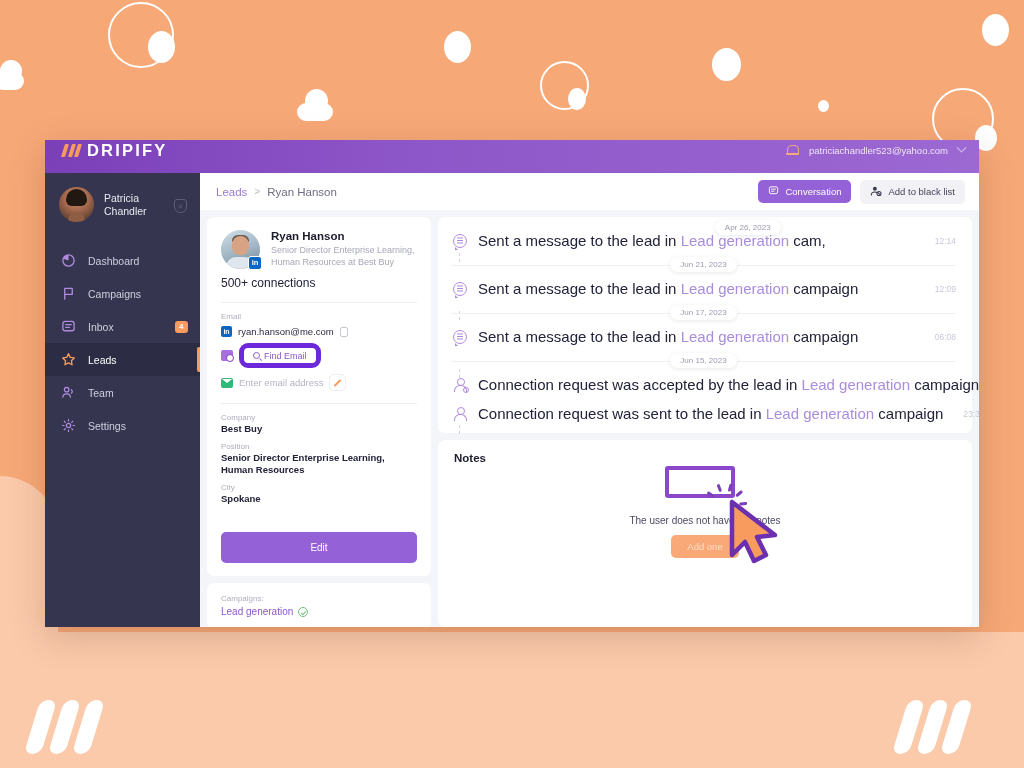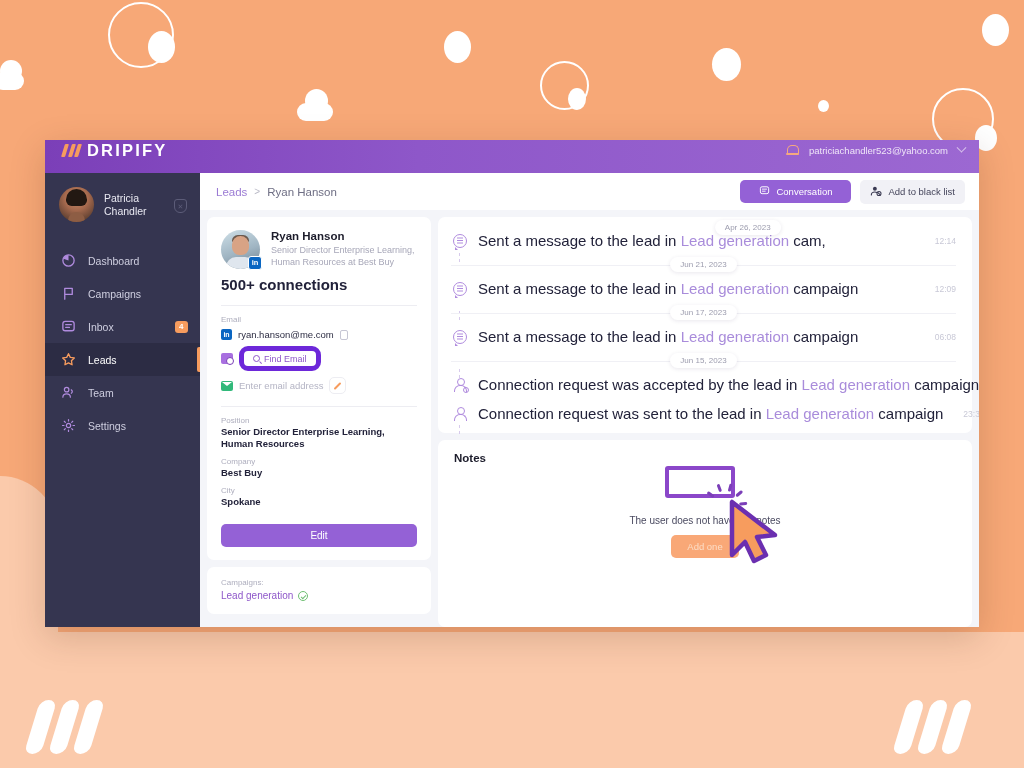--- a/index.html
+++ b/index.html
@@ -144,7 +144,7 @@
   .crumb-actions { display: flex; align-items: center; gap: 9px; }
   .btn-conv {
     background: #9461D6; color: #fff; font-size: 9.5px; border: none;
-    border-radius: 5px; padding: 5px 19px; display: flex; align-items: center; gap: 6px;
+    border-radius: 5px; padding: 5px 10px; display: flex; align-items: center; gap: 6px;
     cursor: pointer;
   }
   .btn-black {

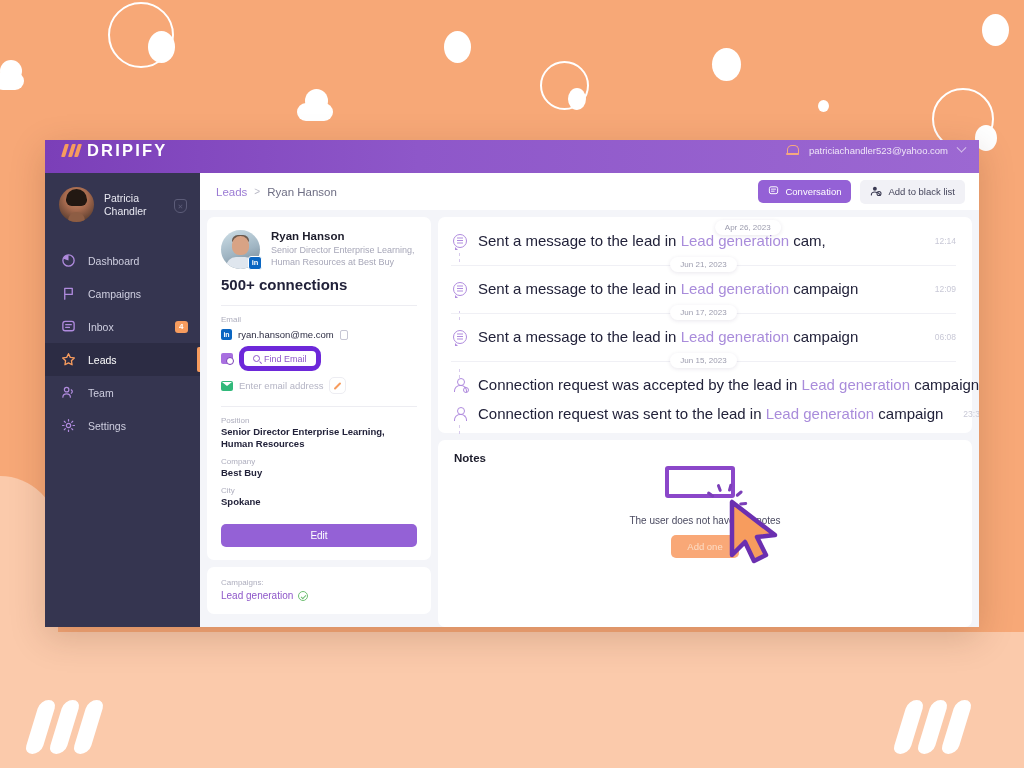--- a/index.html
+++ b/index.html
@@ -188,7 +188,7 @@
   }
   .lead-name { font-size: 11.5px; font-weight: 700; color: #1C1C2B; }
   .lead-title { font-size: 9px; color: #A7A7B8; line-height: 11.5px; margin-top: 3px; }
-  .lead-conn { font-size: 15px; font-weight: 700; color: #22223A; margin-top: 7px; }
+  .lead-conn { font-size: 12px; font-weight: 400; color: #22223A; margin-top: 7px; }
   .divider { height: 1px; background: #EDEDF2; margin: 12px 0 9px; }
   .sec-label { font-size: 8px; color: #AEAEBE; margin-bottom: 5px; }
   .email-row { display: flex; align-items: center; gap: 6px; margin-bottom: 6px; }

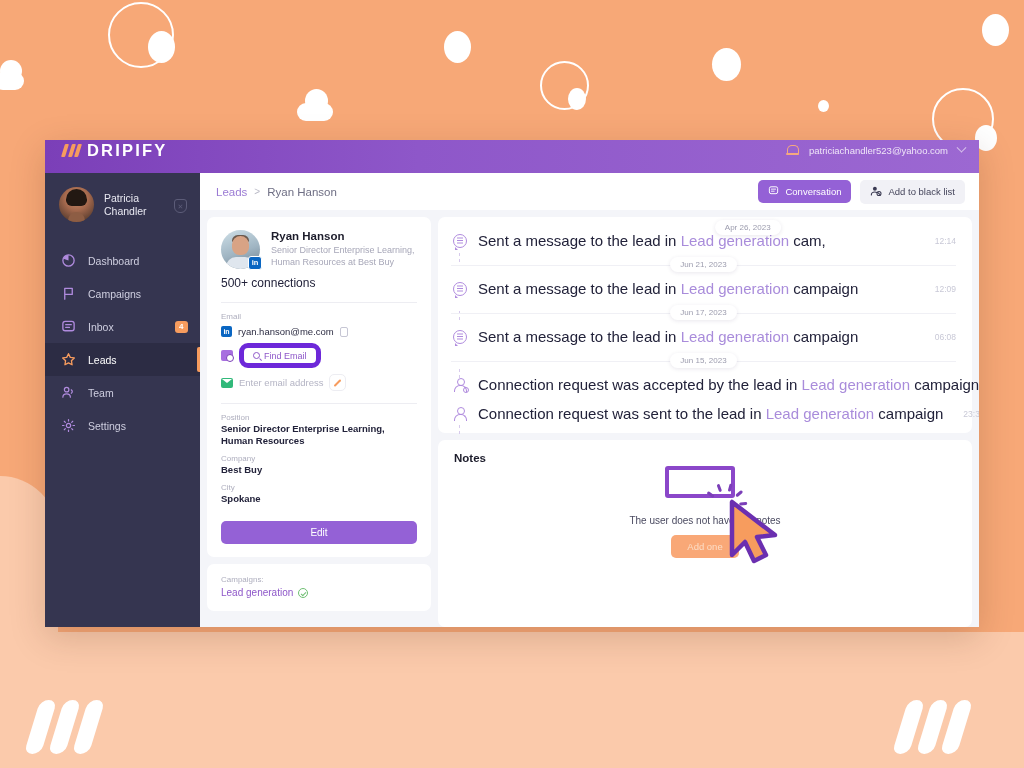--- a/index.html
+++ b/index.html
@@ -543,12 +543,12 @@
             <div class="divider"></div>
 
             <div class="field">
+              <div class="k">Company</div>
+              <div class="v">Best Buy</div>
+            </div>
+            <div class="field">
               <div class="k">Position</div>
               <div class="v">Senior Director Enterprise Learning, Human Resources</div>
-            </div>
-            <div class="field">
-              <div class="k">Company</div>
-              <div class="v">Best Buy</div>
             </div>
             <div class="field">
               <div class="k">City</div>

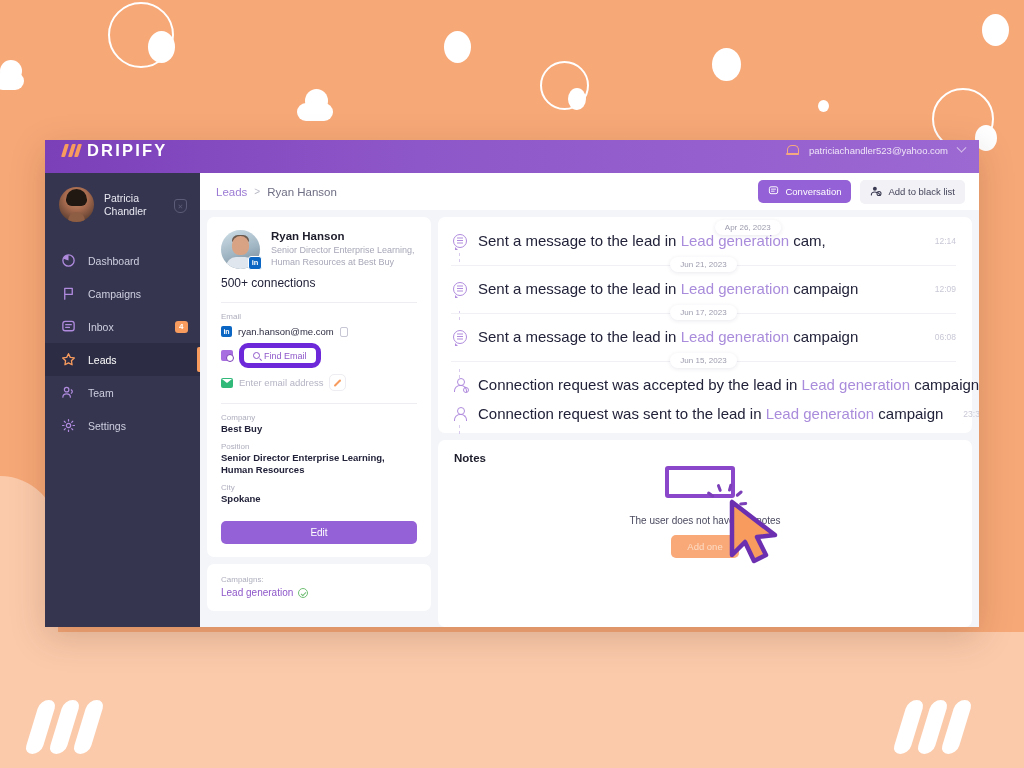--- a/index.html
+++ b/index.html
@@ -240,8 +240,8 @@
   .field .k { font-size: 8px; color: #AEAEBE; }
   .field .v { font-size: 9.5px; color: #22223A; font-weight: 700; line-height: 12px; margin-top: 1px; }
   .edit-btn {
-    width: 100%; margin-top: 9px; background: #9461D6; color: #fff; border: none;
-    border-radius: 5px; height: 23px; font-size: 10px; cursor: pointer;
+    width: 100%; margin-top: 20px; background: #9461D6; color: #fff; border: none;
+    border-radius: 5px; height: 31px; font-size: 10px; cursor: pointer;
   }
   .camp-card { padding: 11px 14px 13px; }
   .camp-card .k { font-size: 8px; color: #AEAEBE; }

